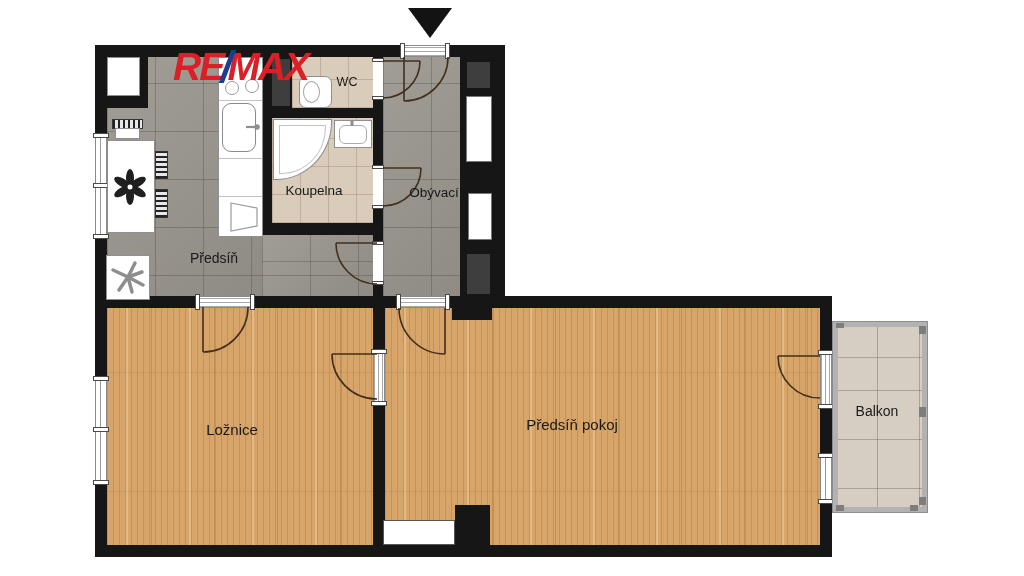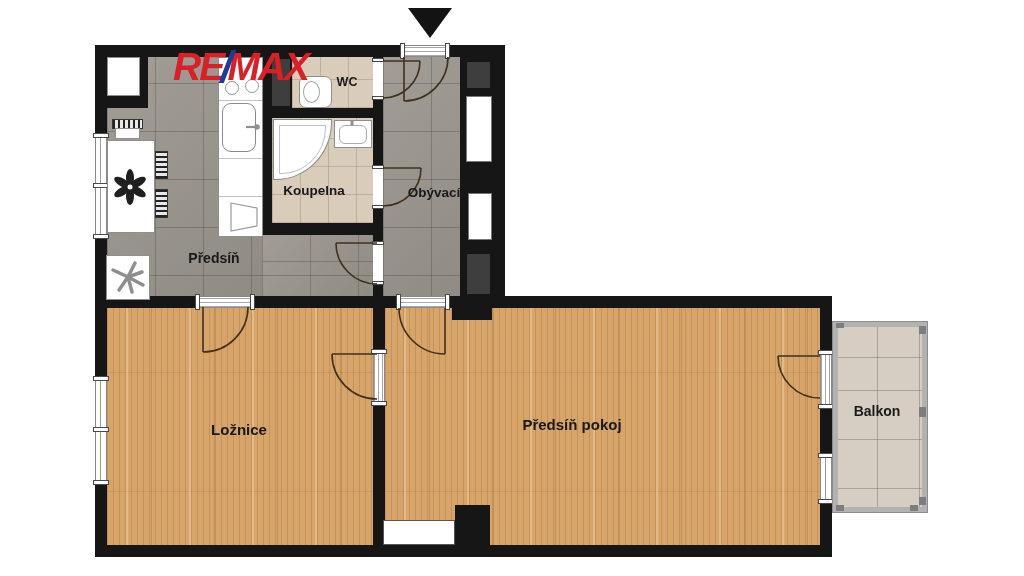--- a/index.html
+++ b/index.html
@@ -42,7 +42,7 @@
     background-image:repeating-linear-gradient(90deg,#a8a8a8 0 1px, transparent 1px 4px);}
   .fix{position:absolute;background:#fff;border:1px solid #8f8f8f;box-sizing:border-box;}
   .niche{position:absolute;background:#fff;border:1px solid #777;box-sizing:border-box;}
-  .lbl{position:absolute;transform:translate(-50%,-50%);font-weight:bold;color:#191919;white-space:nowrap;}
+  .lbl{position:absolute;transform:translate(-50%,-50%);font-weight:normal;color:#191919;white-space:nowrap;}
   .hatch-v{position:absolute;background:repeating-linear-gradient(90deg,#232323 0 2px, #e8e8e8 2px 5px);border:1px solid #333;box-sizing:border-box;}
   .hatch-h{position:absolute;background:repeating-linear-gradient(0deg,#232323 0 2px, #e8e8e8 2px 5px);border:1px solid #333;box-sizing:border-box;}
   .divline{position:absolute;height:1px;background:#c2c2c2;}

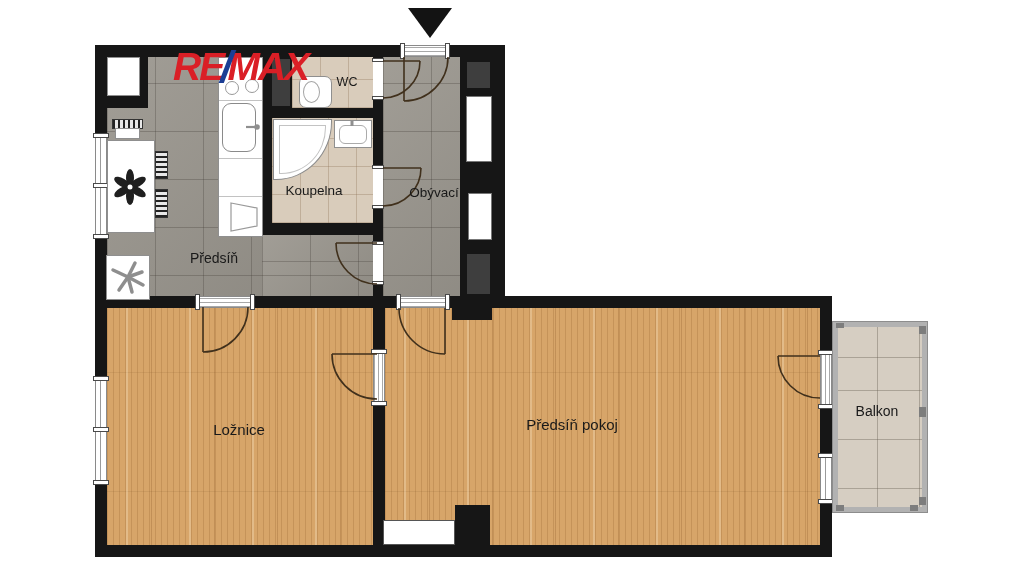--- a/index.html
+++ b/index.html
@@ -254,7 +254,7 @@
   <div class="lbl" style="left:347px;top:82px;font-size:12.5px;">WC</div>
   <div class="lbl" style="left:314px;top:190px;font-size:13.5px;">Koupelna</div>
   <div class="lbl" style="left:434px;top:192px;font-size:13.5px;">Obývací</div>
-  <div class="lbl" style="left:239px;top:429px;font-size:15px;">Ložnice</div>
+  <div class="lbl" style="left:232px;top:429px;font-size:15px;">Ložnice</div>
   <div class="lbl" style="left:572px;top:424px;font-size:15px;">Předsíň pokoj</div>
   <div class="lbl" style="left:877px;top:411px;font-size:14px;">Balkon</div>
 

